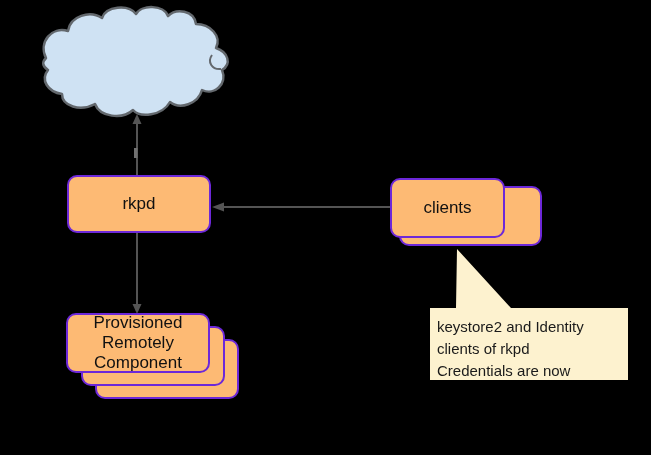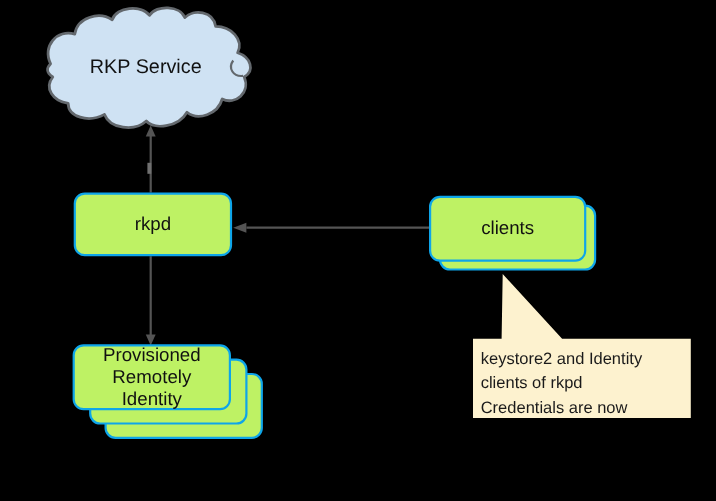--- a/index.html
+++ b/index.html
@@ -103,7 +103,6 @@
     <polygon points="212,207 224,202.5 224,211.5" fill="#545454"></polygon>
   </svg>
 
-  <div id="cloud-label">RKP Service</div>
 
   <div class="node center" id="rkpd-box">
     <span class="node-label">rkpd</span>

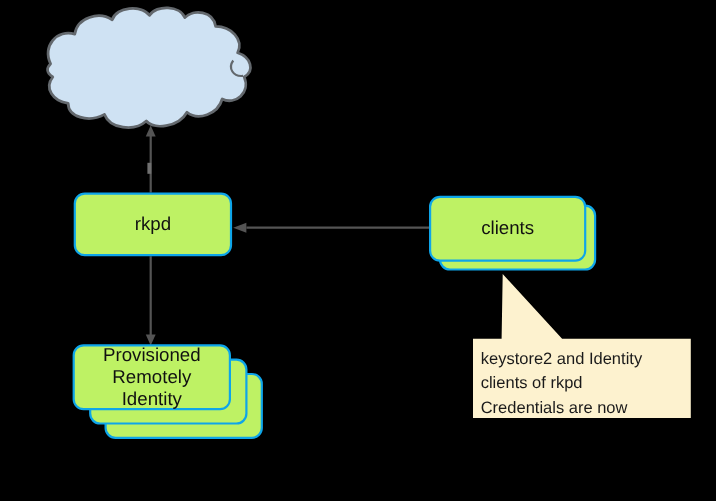--- a/index.html
+++ b/index.html
@@ -26,8 +26,8 @@
   .node {
     position: absolute;
     box-sizing: border-box;
-    background: #bef264;
-    border: 2px solid #0ea5e9;
+    background: #fdba74;
+    border: 2px solid #6d28d9;
     border-radius: 10px;
   }
   .node.center {

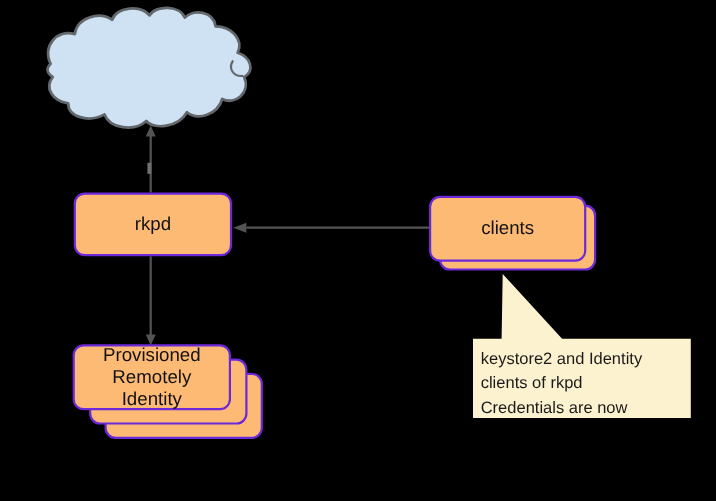--- a/index.html
+++ b/index.html
@@ -43,7 +43,7 @@
   }
   #rkpd-box   { left: 67px;  top: 175px; width: 144px; height: 58px; }
   #clients-back  { left: 399px; top: 186px; width: 143px; height: 60px; }
-  #clients-front { left: 390px; top: 178px; width: 143px; height: 60px; }
+  #clients-front { left: 390px; top: 178px; width: 115px; height: 60px; }
   #rpc-back { left: 95px; top: 339px; width: 144px; height: 60px; }
   #rpc-mid  { left: 81px; top: 326px; width: 144px; height: 60px; }
   #rpc-front{ left: 66px; top: 313px; width: 144px; height: 60px; flex-direction: column; }

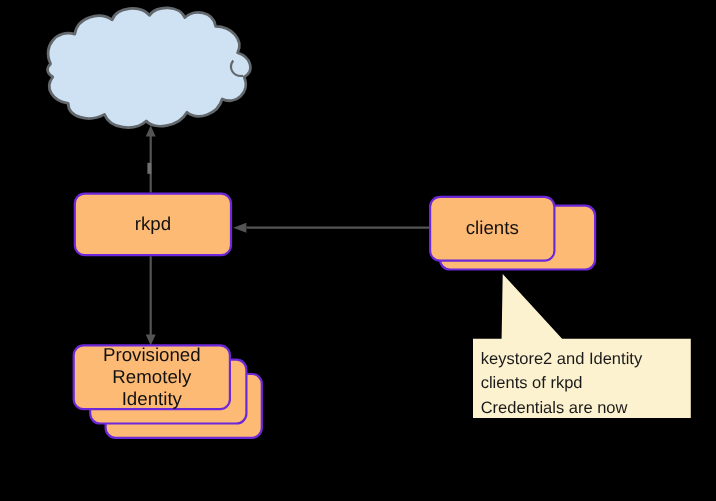--- a/index.html
+++ b/index.html
@@ -118,7 +118,7 @@
   <div class="node center" id="rpc-front">
     <span class="node-label">Provisioned</span>
     <span class="node-label">Remotely</span>
-    <span class="node-label">Identity</span>
+    <span class="node-label">Component</span>
   </div>
 
   <div id="callout-text">

